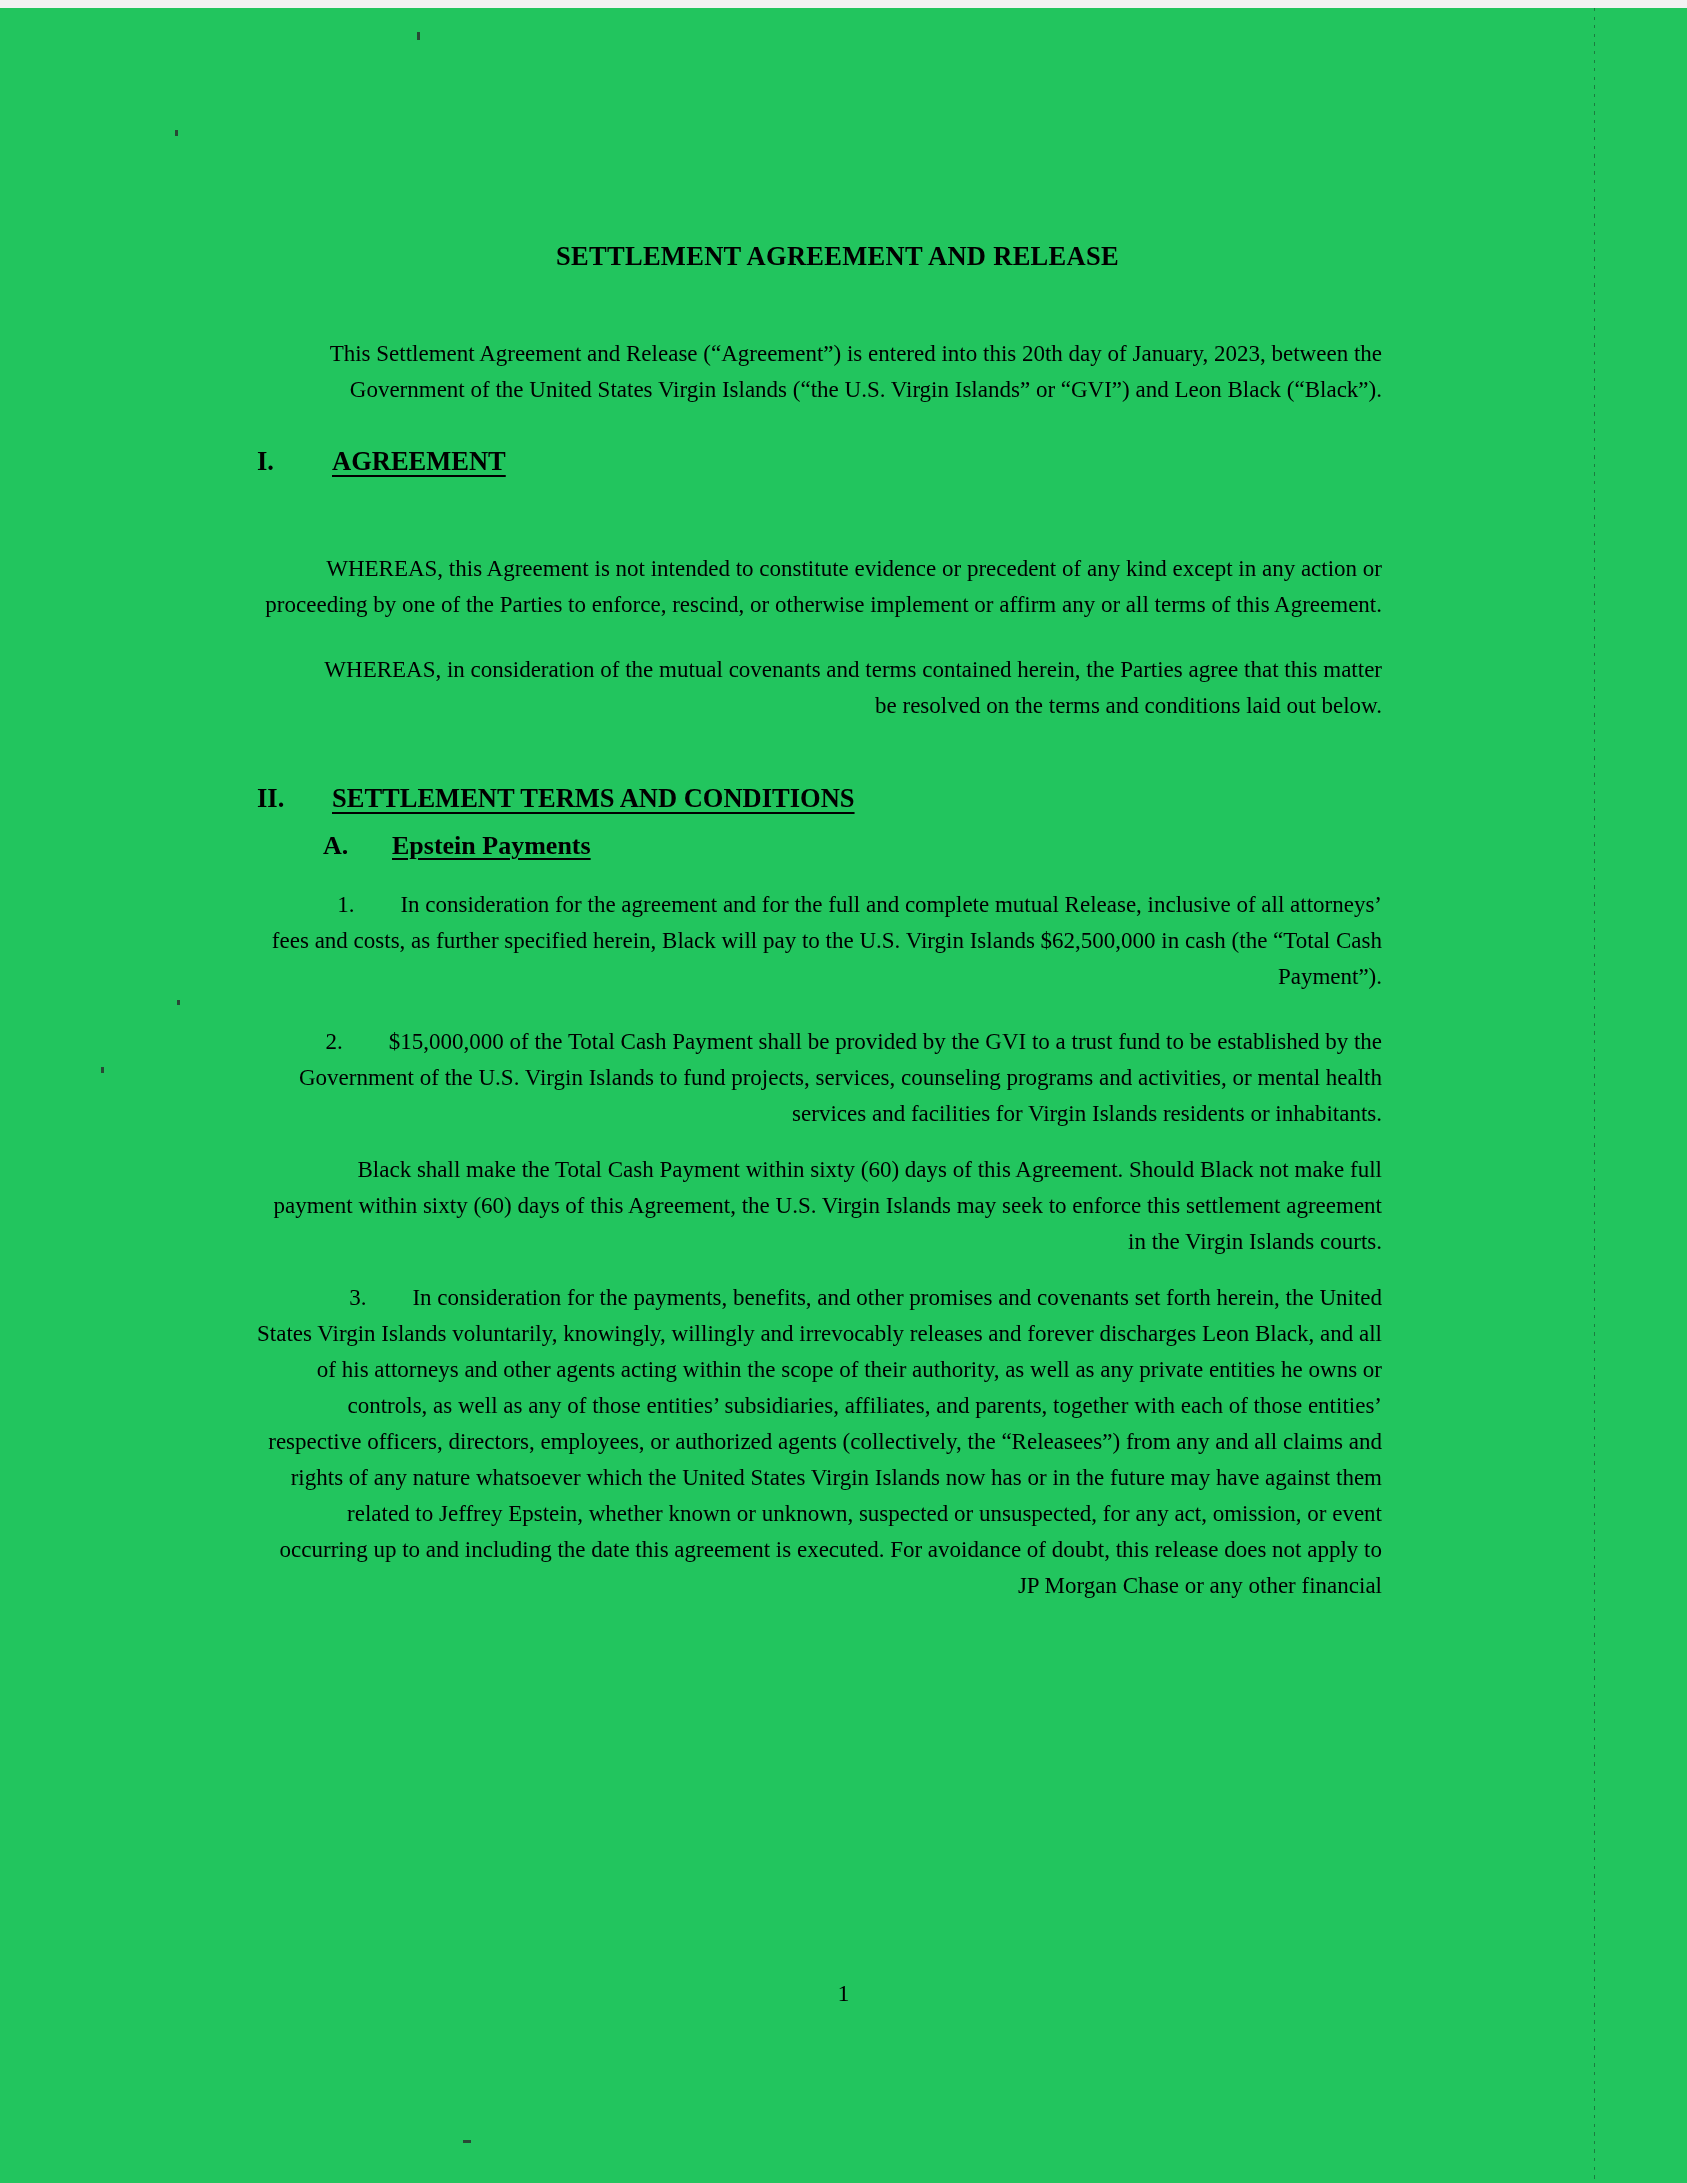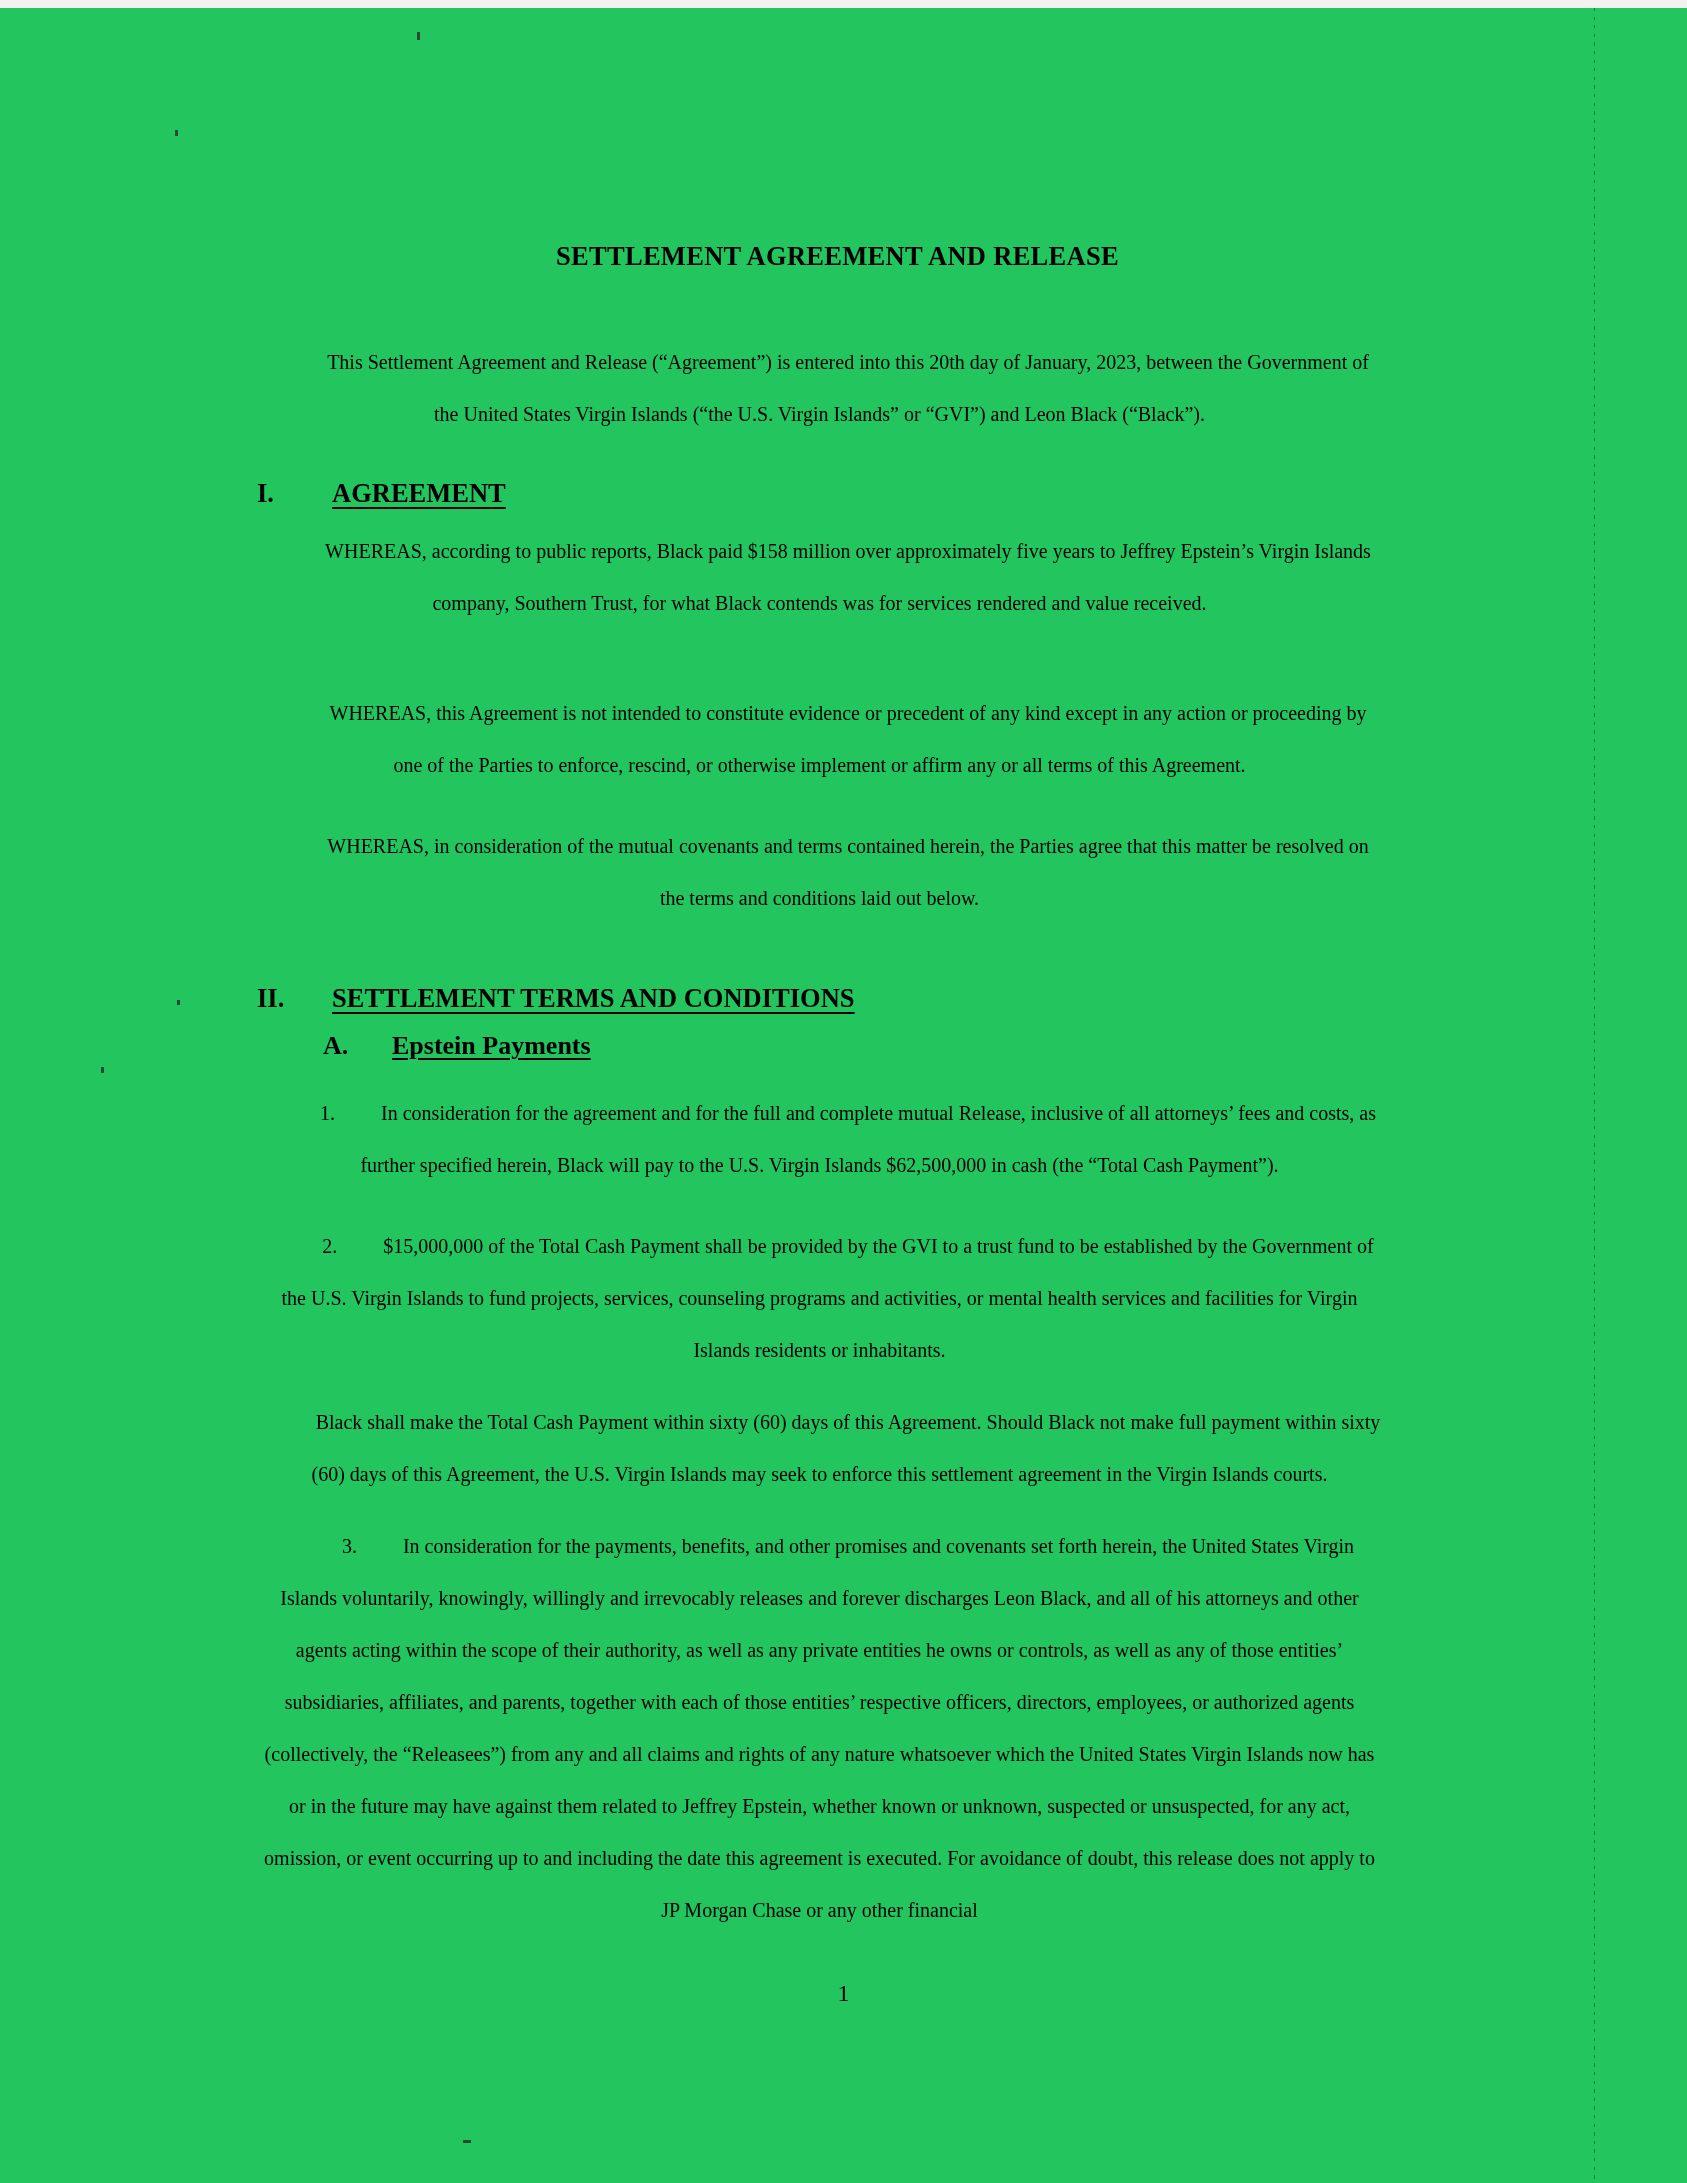--- a/index.html
+++ b/index.html
@@ -60,10 +60,10 @@
   }
 
   p.body-para {
-    font-size: 20px;
-    line-height: 52px;
-    margin: 0;
-    text-align: center;
+    font-size: 23px;
+    line-height: 36px;
+    margin: 0;
+    text-align: right;
   }
 
   .indent {

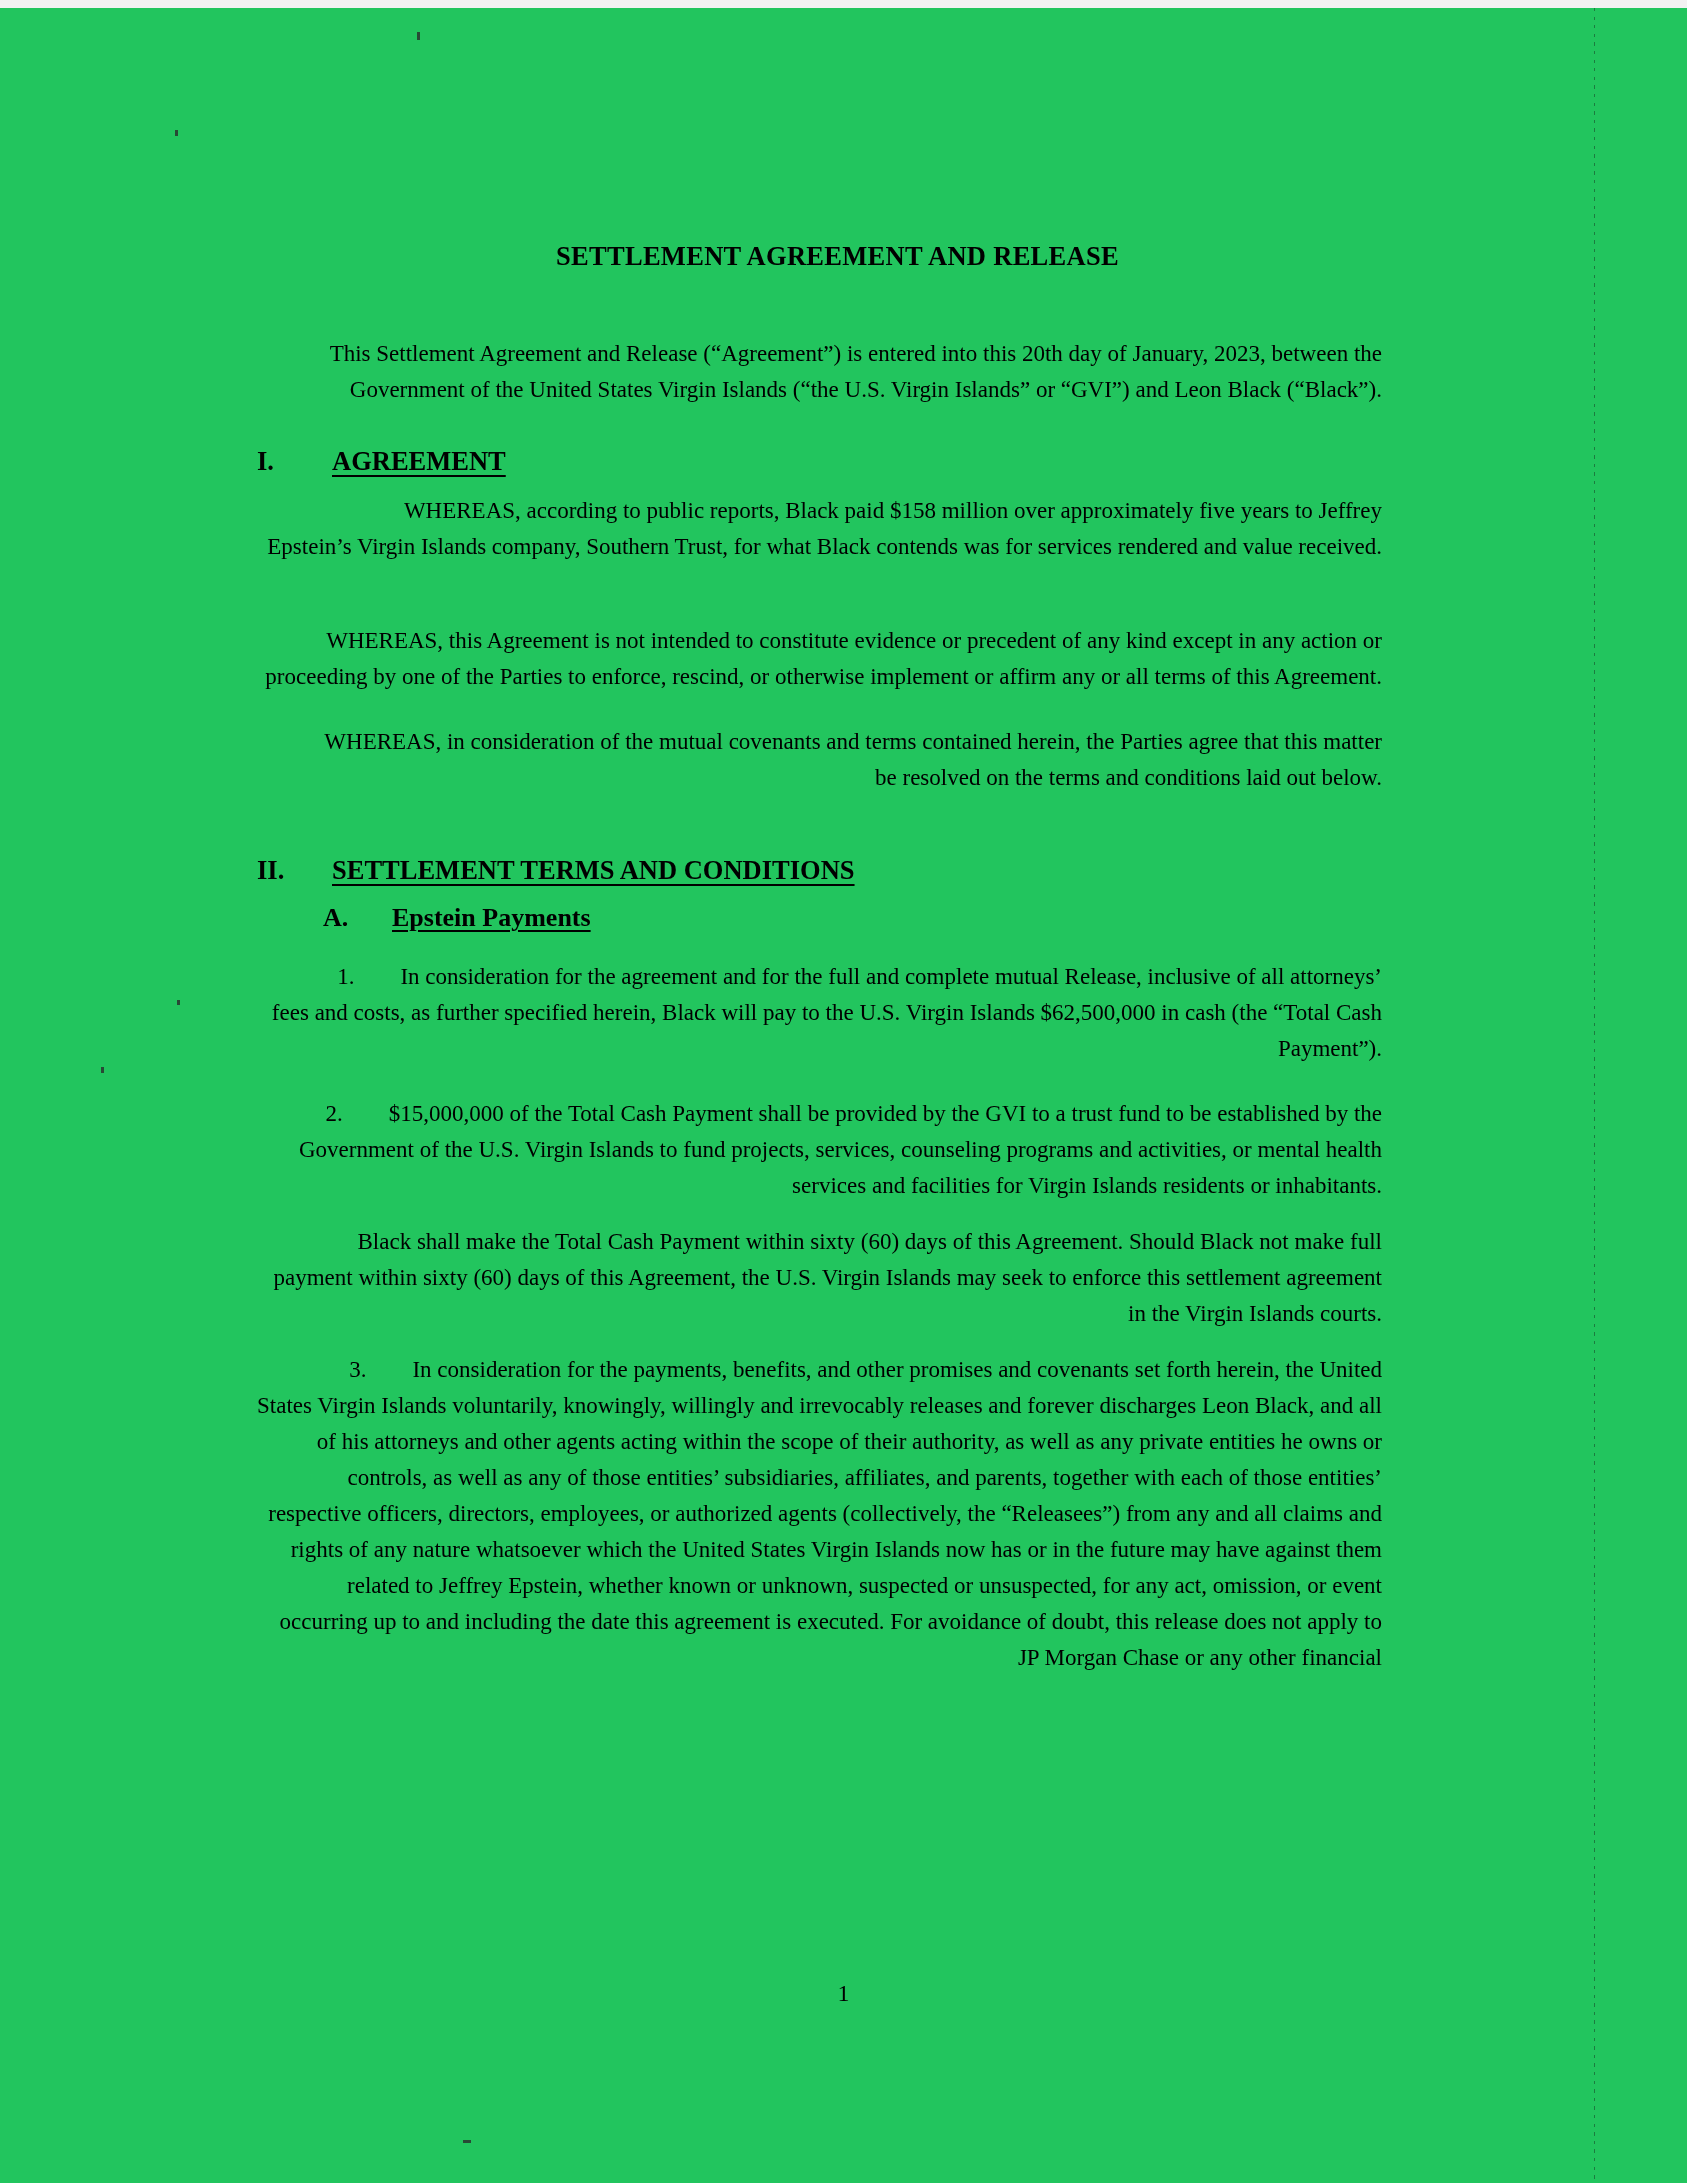--- a/index.html
+++ b/index.html
@@ -161,7 +161,6 @@
 
     <div class="sp-22"></div>
 
-    <p class="body-para"><span class="indent"></span><span>WHEREAS, according to public reports, Black paid $158 million over approximately five years to Jeffrey Epstein’s Virgin Islands company, Southern Trust, for what Black contends was for services rendered and value received.</span></p>
 
     <div class="sp-44"></div>
 

